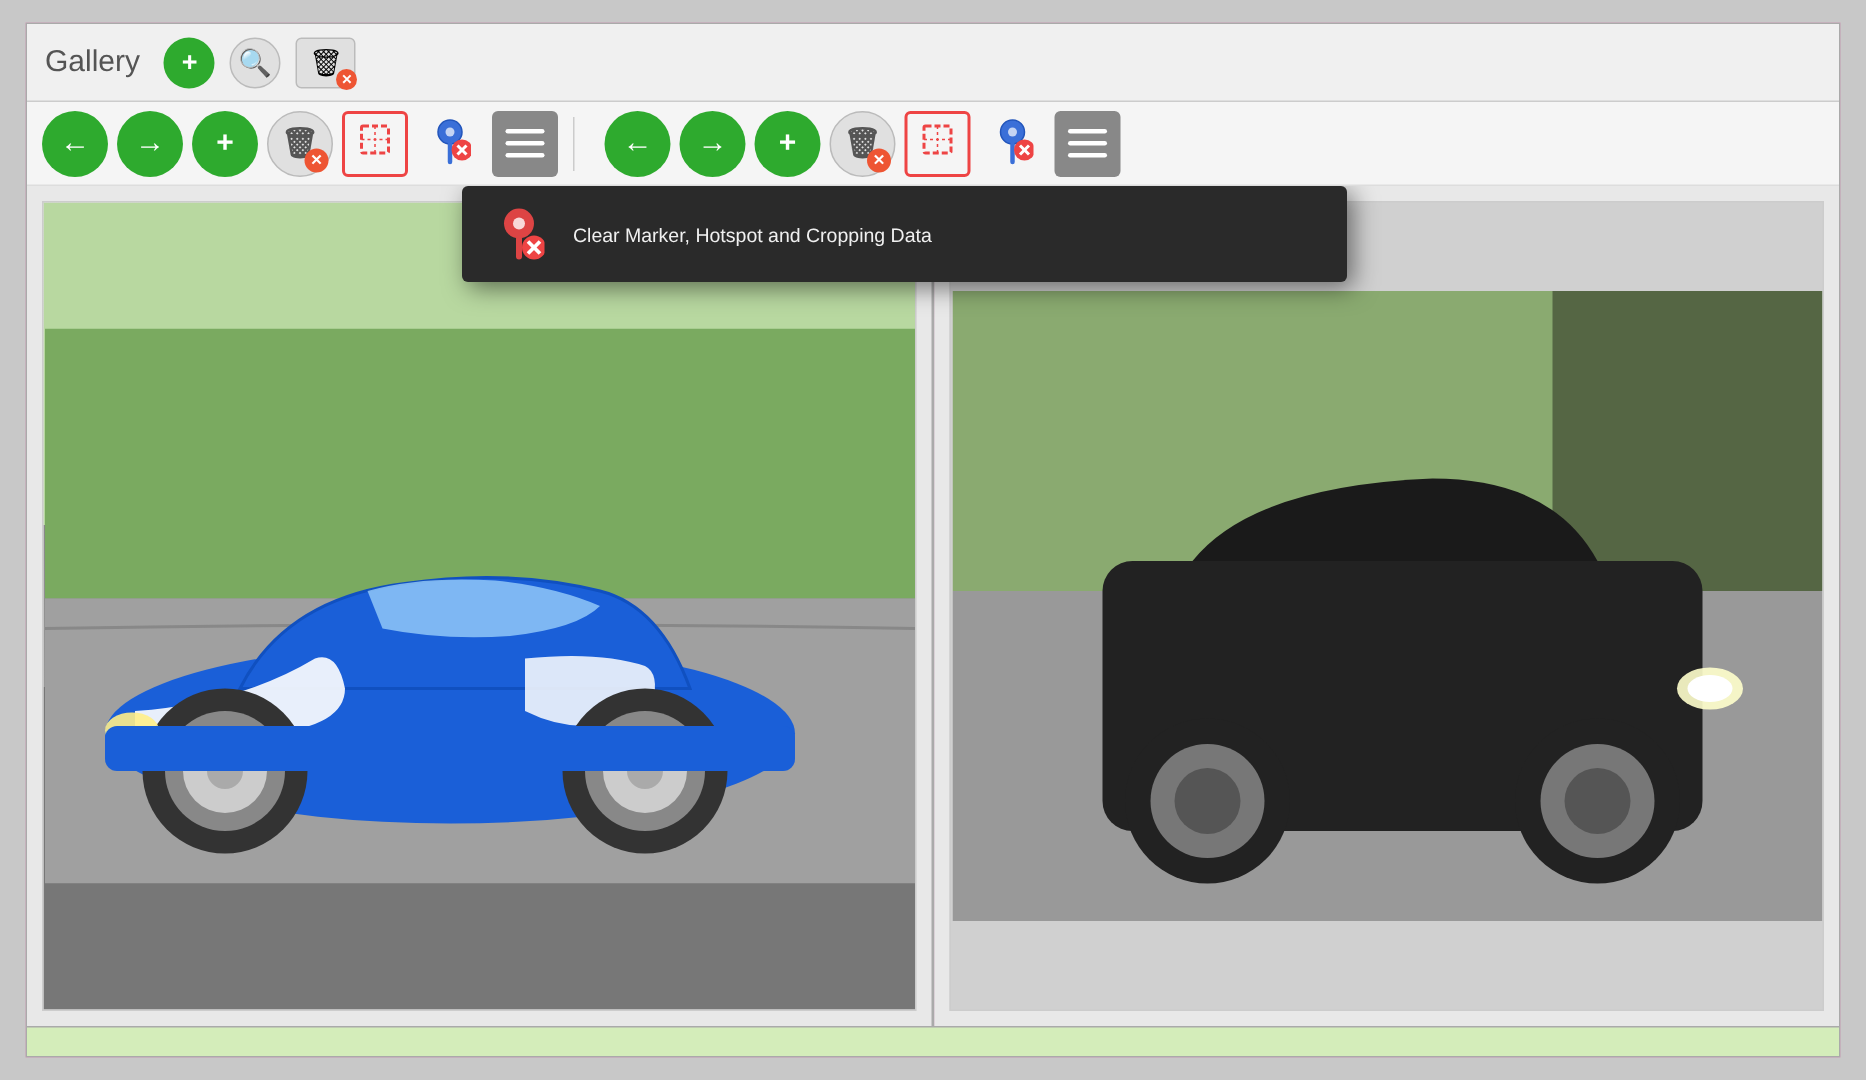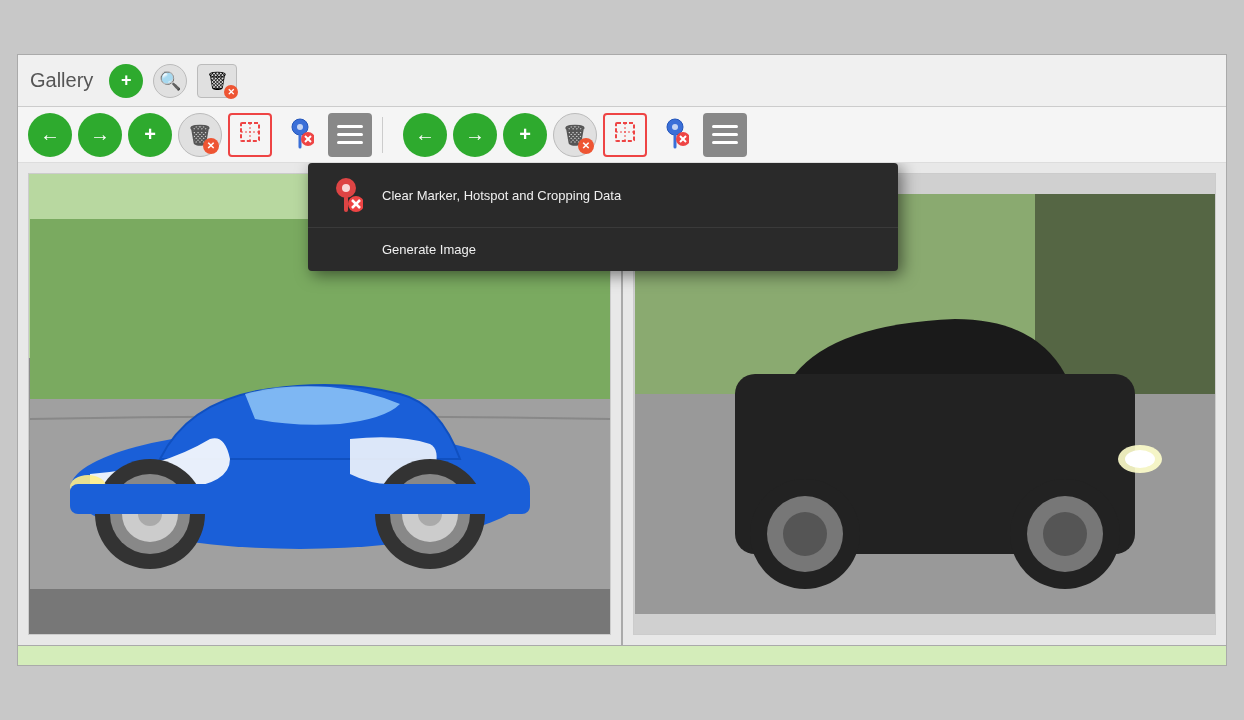--- a/index.html
+++ b/index.html
@@ -18,7 +18,7 @@
       background: #f9a8d4;
       border: 1px solid #aaa;
       width: 1210px;
-      height: 612px;
+      height: 690px;
       display: flex;
       flex-direction: column;
     }

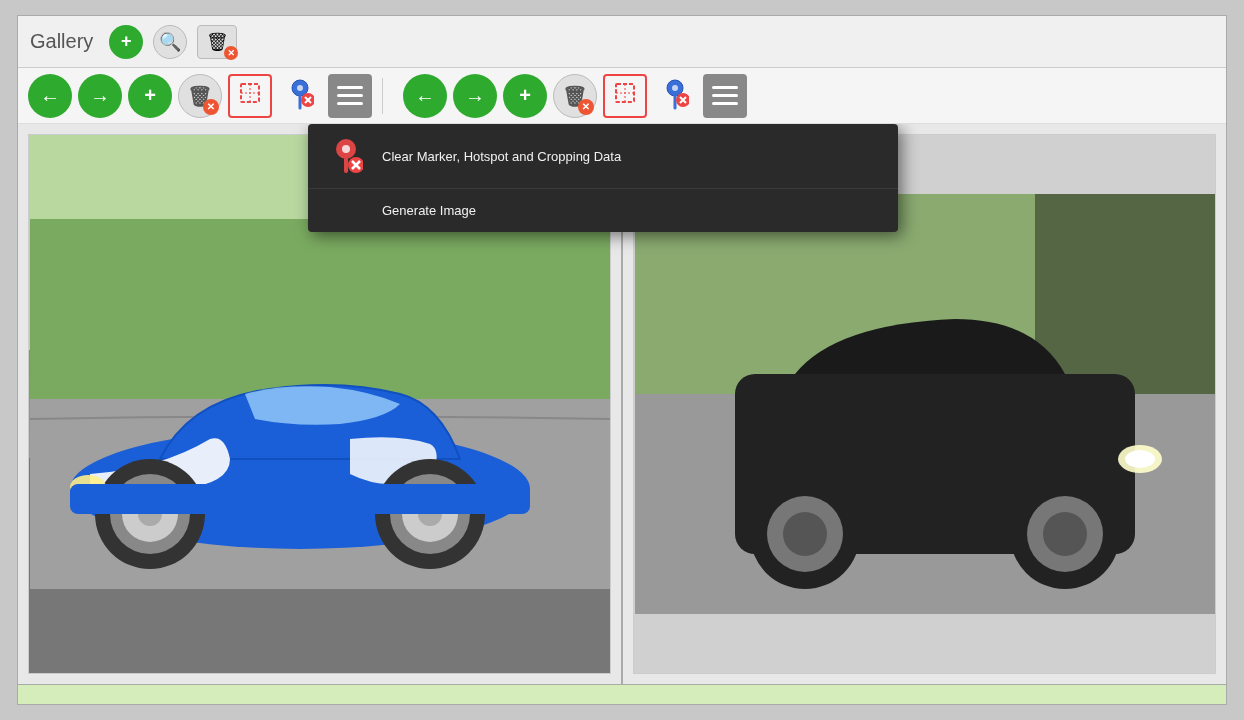--- a/index.html
+++ b/index.html
@@ -511,9 +511,6 @@
 
 
 
-      <div class="dropdown-item no-icon-item">
-        <span class="dropdown-item-label">Generate Image</span>
-      </div>
     </div>
   </div>
 

